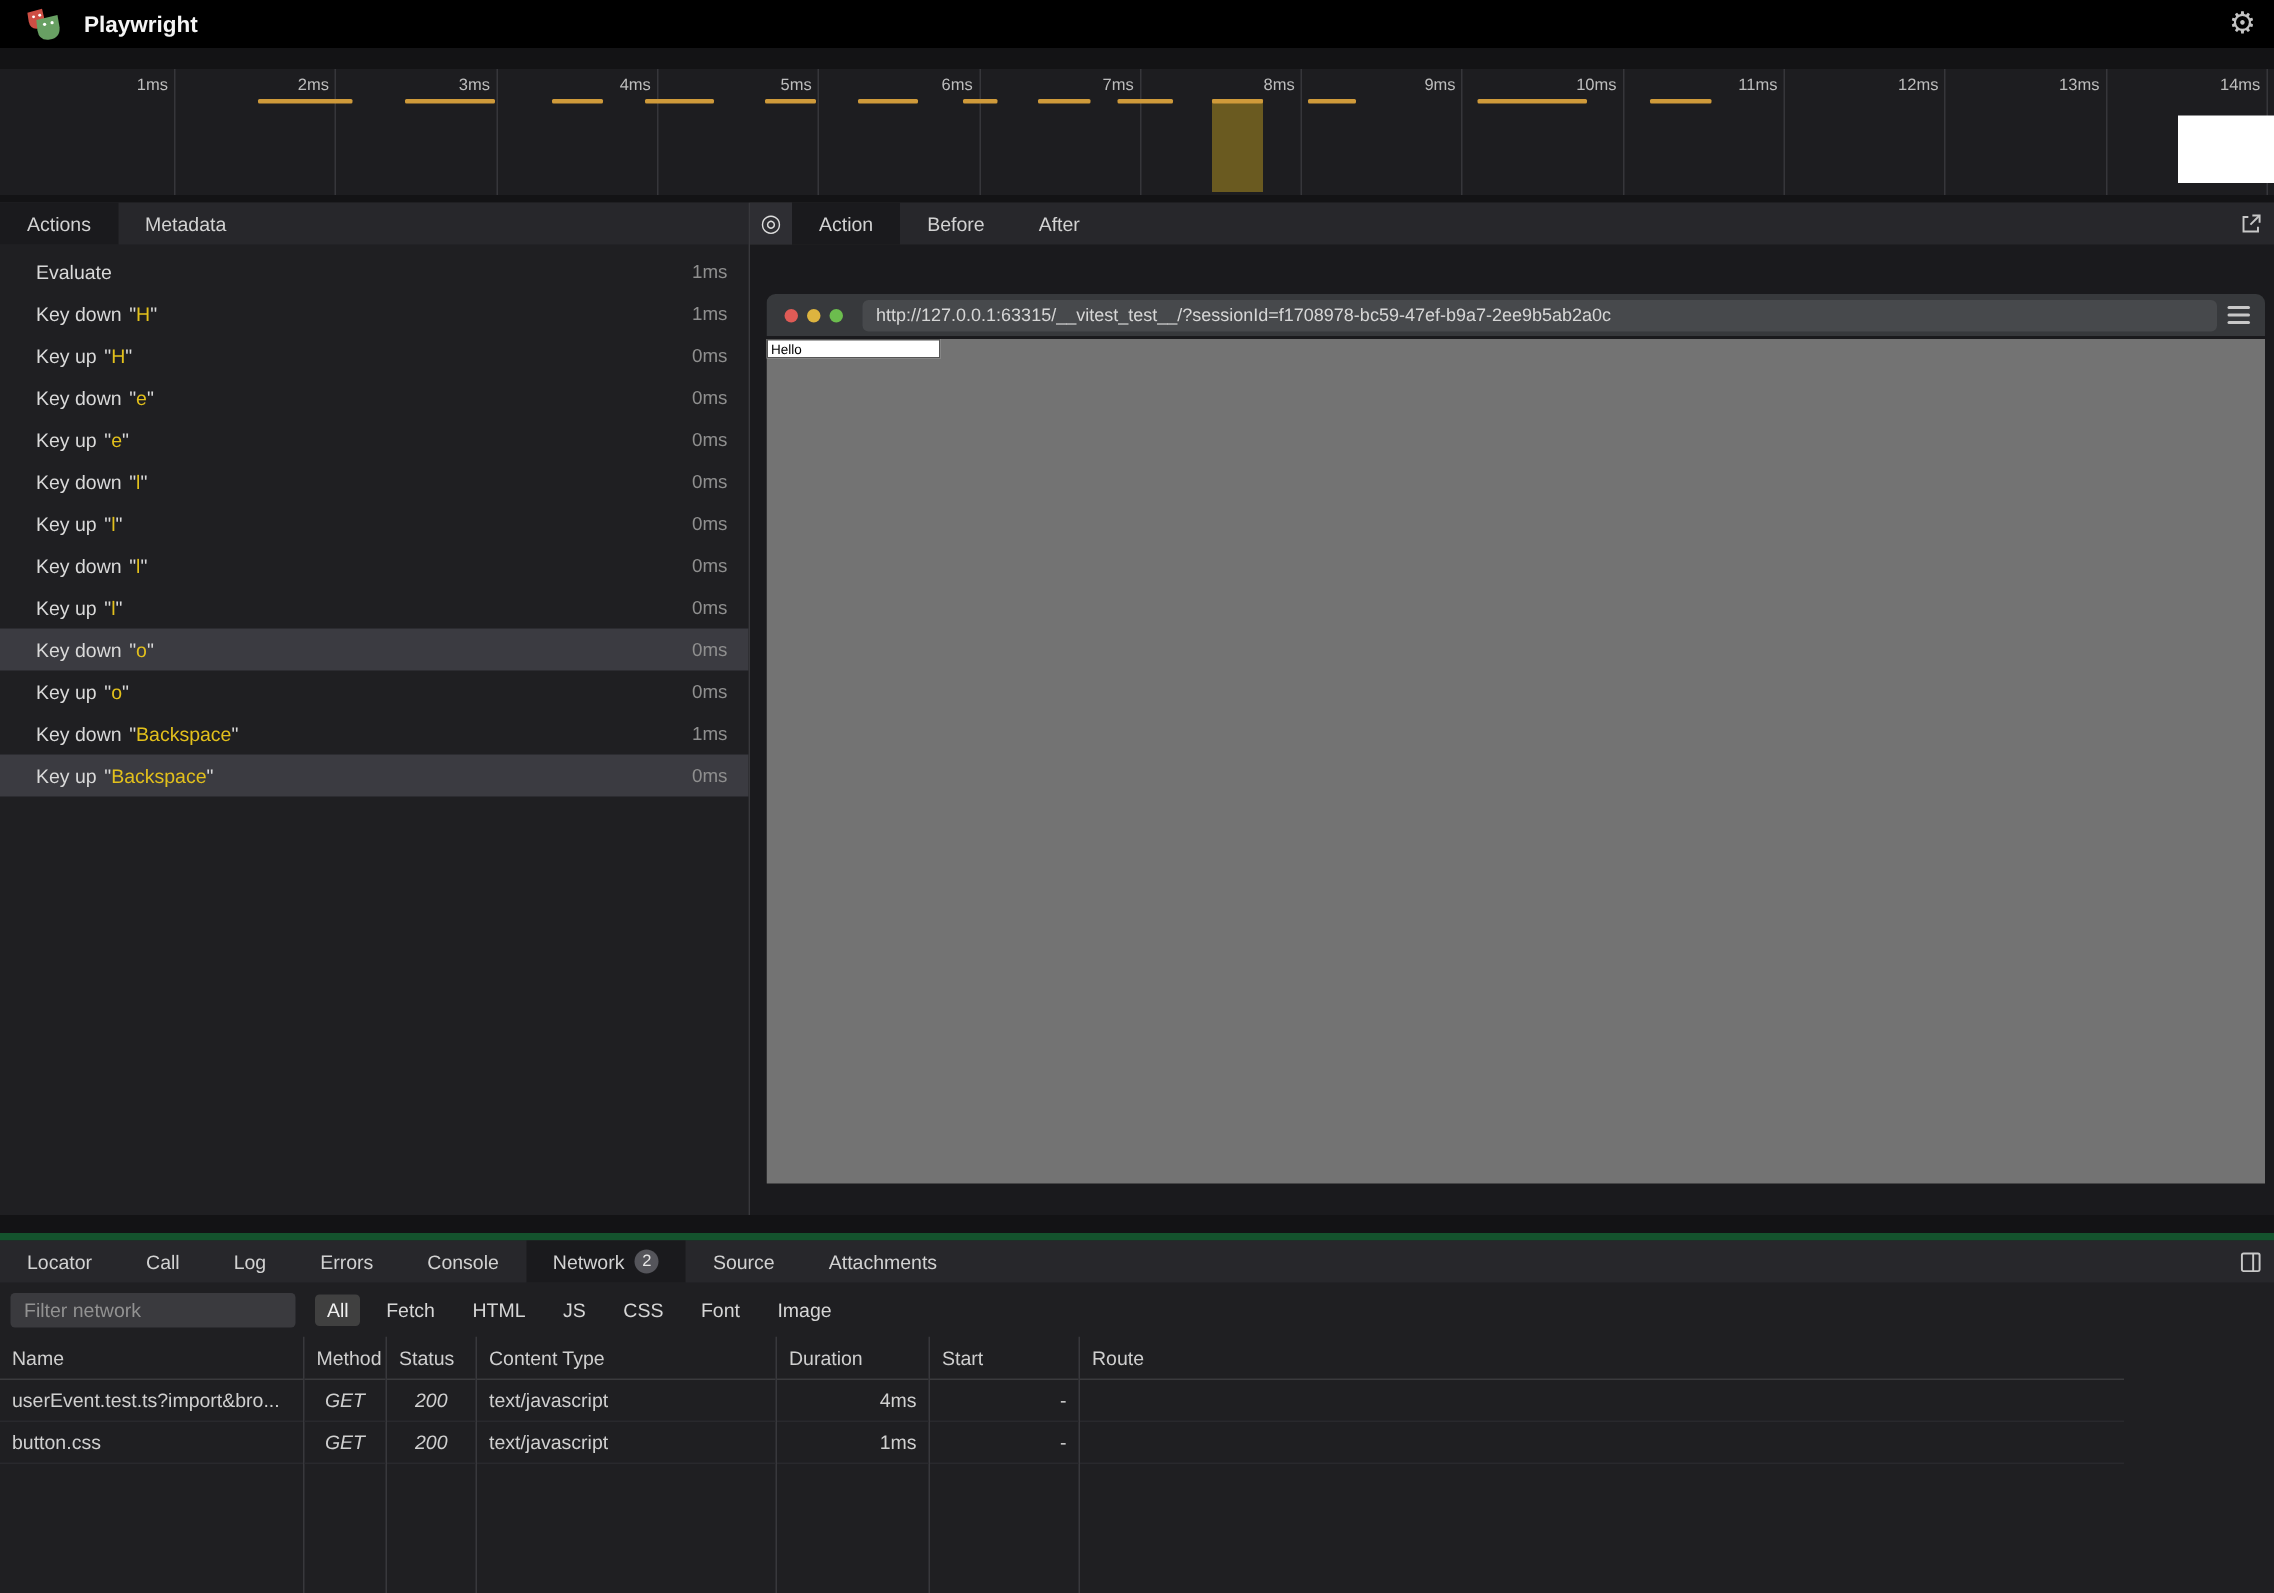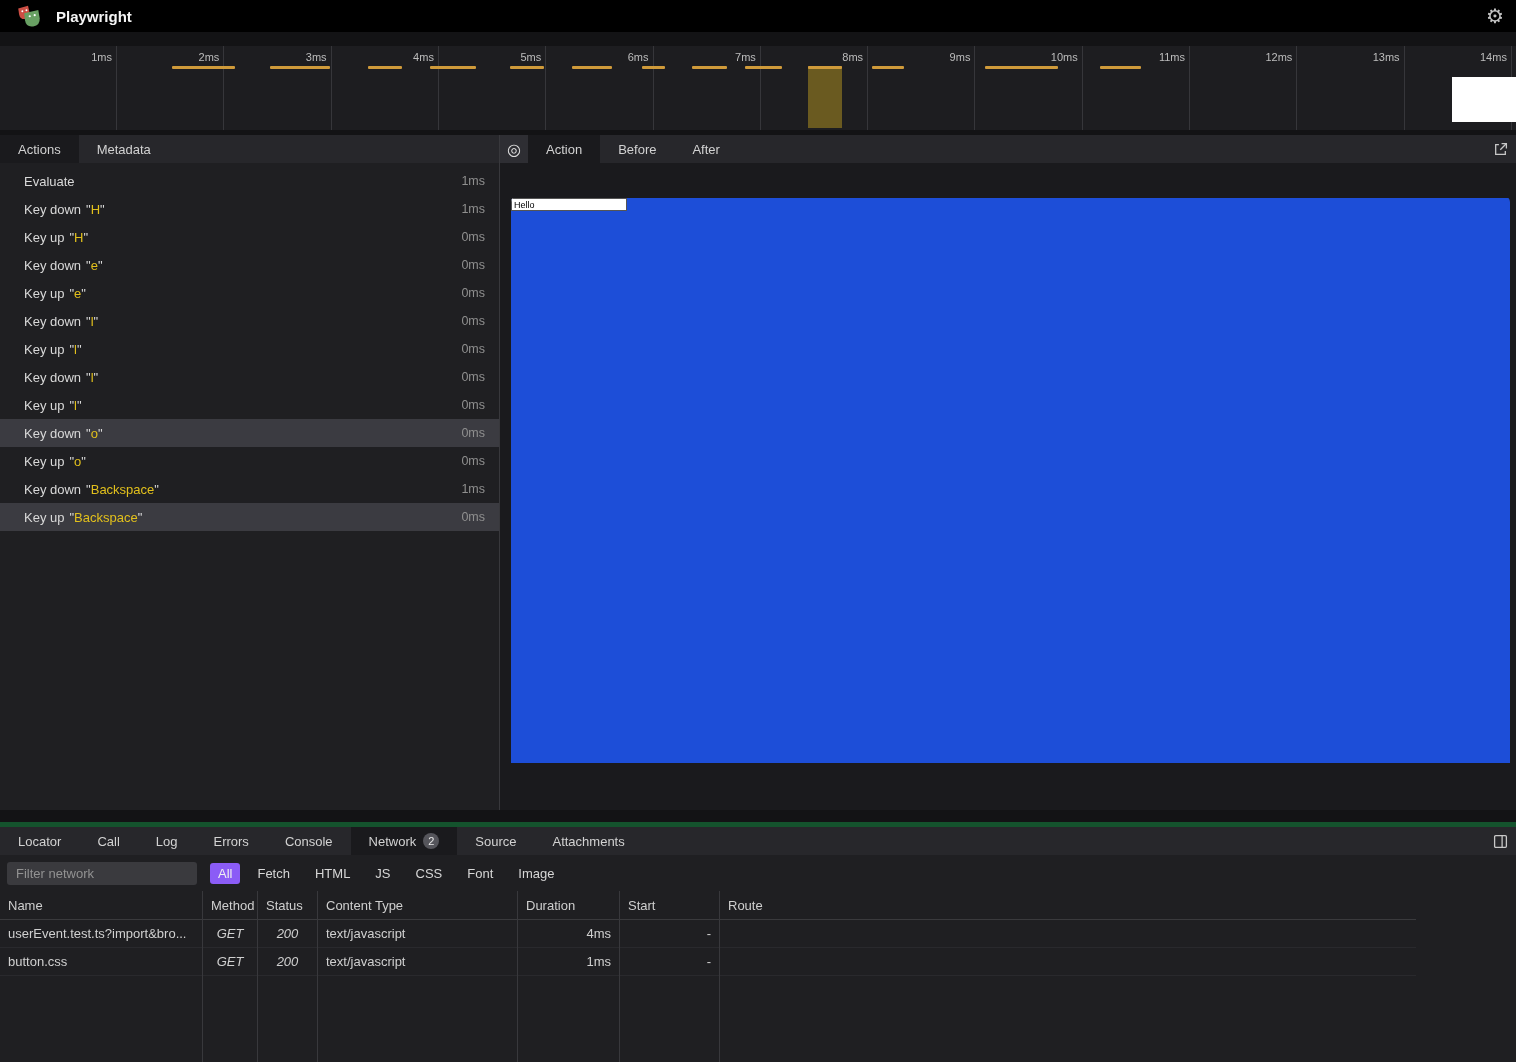--- a/index.html
+++ b/index.html
@@ -265,6 +265,19 @@
   </div>
 
   <div class="browser">
+    <div class="chrome">
+      <span class="dots">
+        <span class="dot" style="background: rgb(223, 91, 86);"></span>
+        <span class="dot" style="background: rgb(221, 180, 63);"></span>
+        <span class="dot" style="background: rgb(108, 189, 78);"></span>
+      </span>
+      <span class="url-pill">http://127.0.0.1:63315/__vitest_test__/?sessionId=f1708978-bc59-47ef-b9a7-2ee9b5ab2a0c</span>
+      <span class="hamburger">
+        <span></span>
+          <span></span>
+          <span></span>
+      </span>
+    </div>
     <div class="page">
       <input class="page-input" readonly="" value="Hello" style="">
     </div>

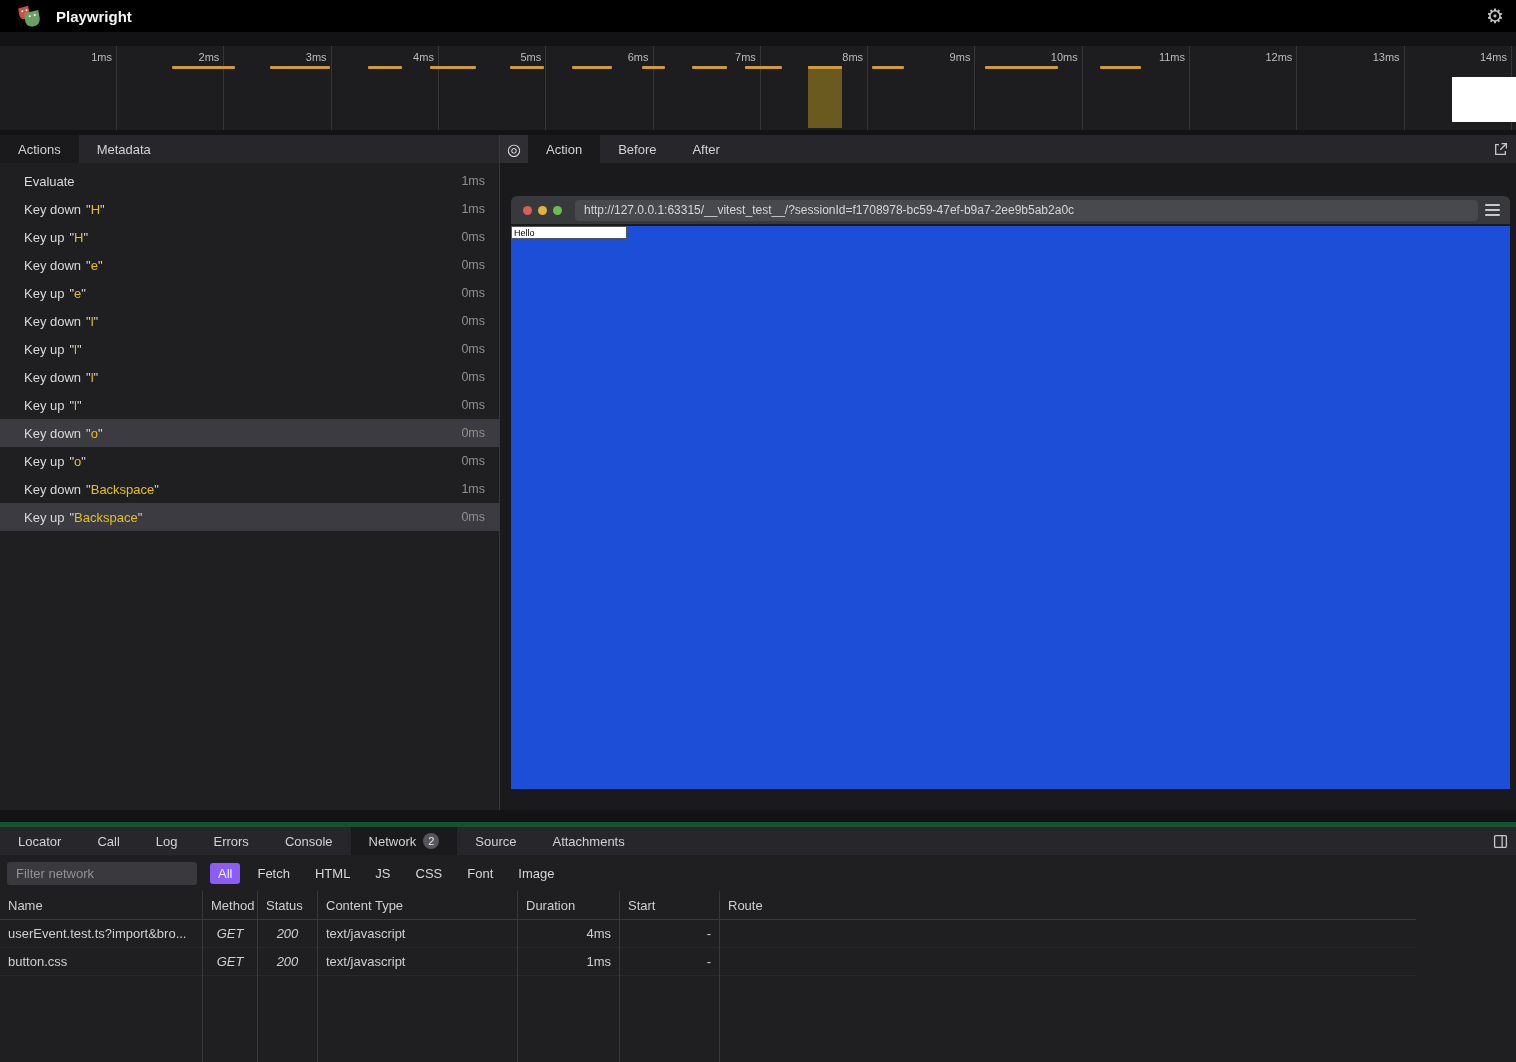--- a/index.html
+++ b/index.html
@@ -66,7 +66,7 @@
   .hamburger { position:absolute; right:10px; top:8px; width:15px; display:flex;
                flex-direction:column; gap:3px; }
   .hamburger span { height:2px; background:#c8c8c8; border-radius:1px; }
-  .page { background:#1d4ed8; height:565px; }
+  .page { background:#737373; height:565px; }
   .page-input { display:block; width:116px; height:13px; margin:2px 0 0 0;
                 border:1px solid #555; background:#fff; color:#000;
                 font-size:9px; font-family:"Liberation Sans", sans-serif; padding:0 2px; }

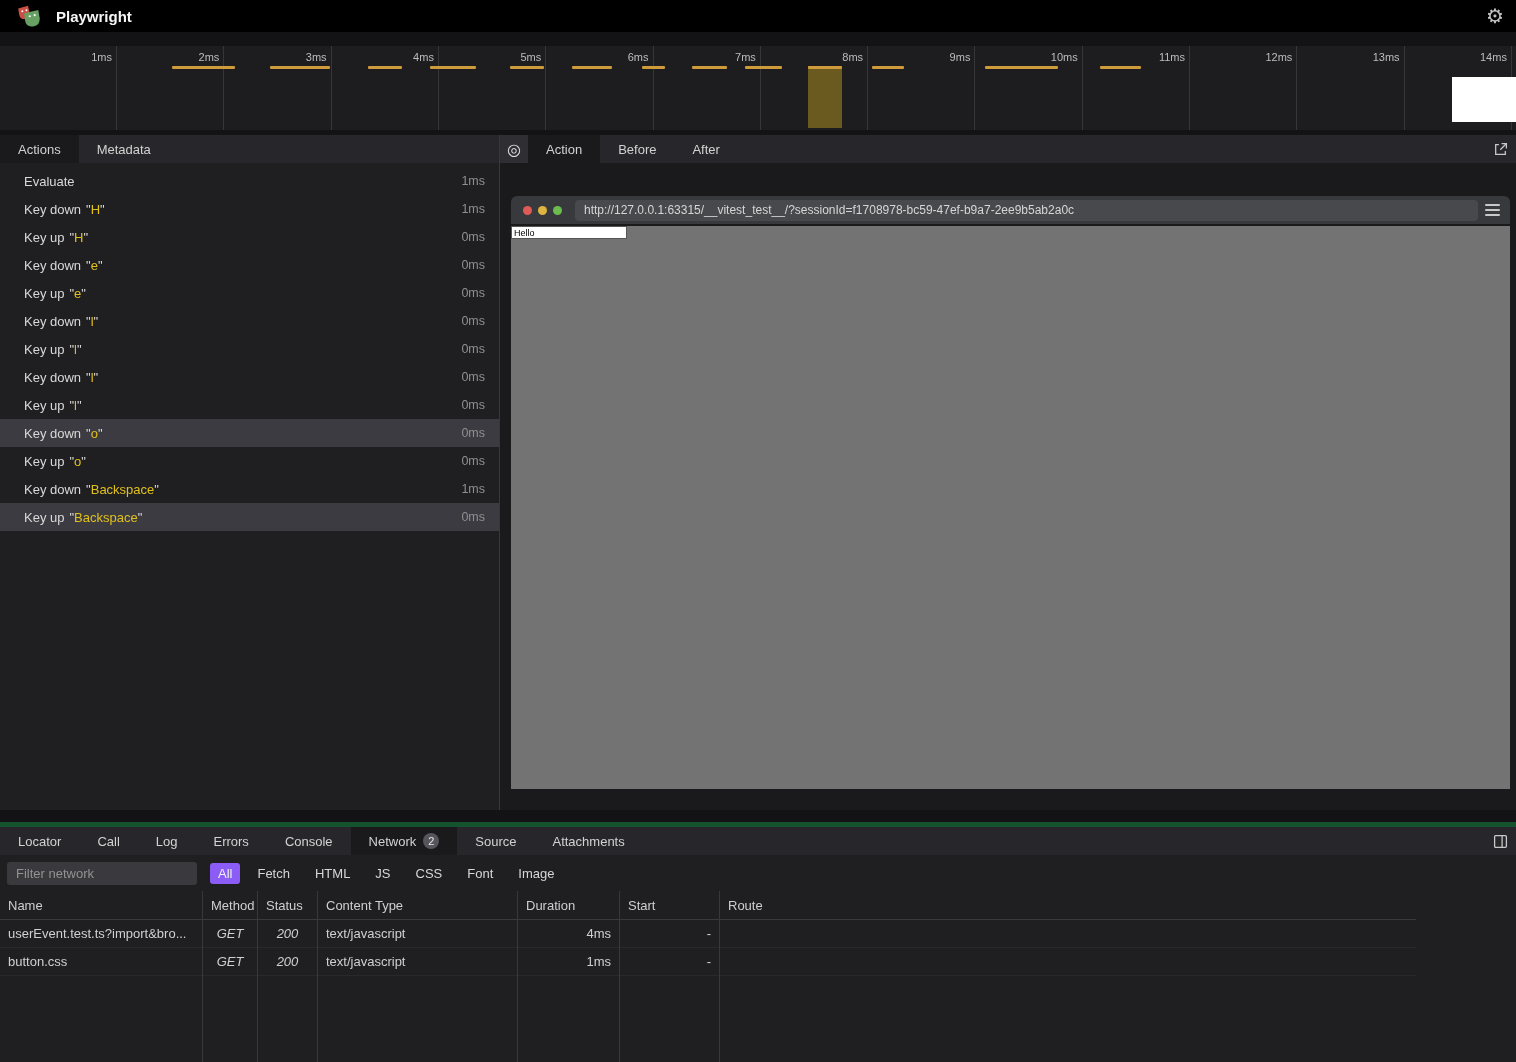--- a/index.html
+++ b/index.html
@@ -85,7 +85,7 @@
   .chips { display:flex; align-items:center; margin-left:13px; }
   .chip { padding:3px 8px; margin-right:9px; font-size:13px; color:#d6d6d6;
           border-radius:3px; cursor:pointer; }
-  .chip.sel { background:#8b5cf6; color:#f0f0f0; }
+  .chip.sel { background:#404040; color:#f0f0f0; }
 
   .net-table { flex:1; display:flex; align-items:stretch; overflow:hidden; }
   .net-col { display:flex; flex-direction:column; }

